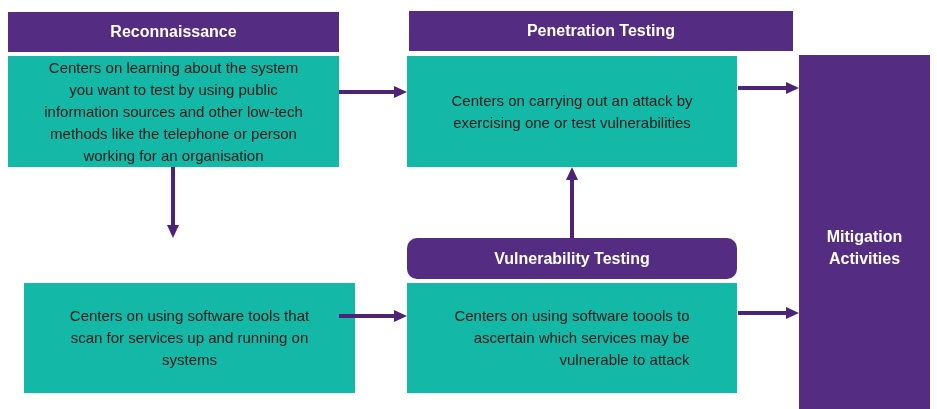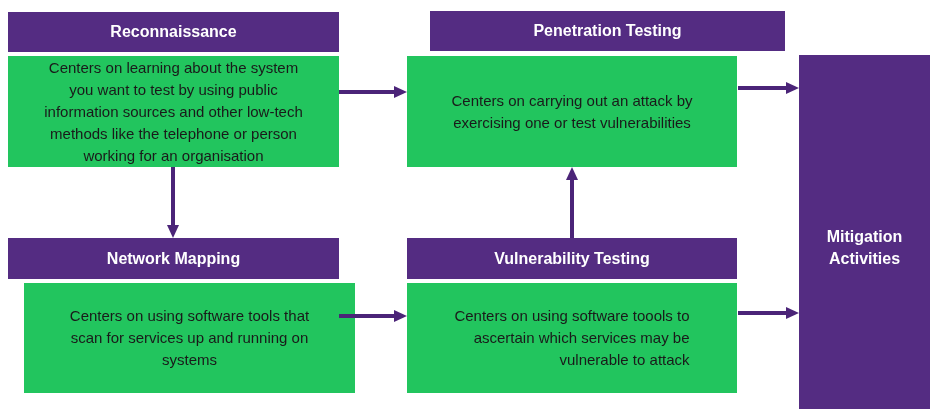--- a/index.html
+++ b/index.html
@@ -85,7 +85,7 @@
 methods like the telephone or person
 working for an organisation</div>
 
-  <div class="hdr" style="left:430px; top:11px; width:355px; height:40px;">Penetration Testing</div>
+  <div class="hdr" style="left:409px; top:11px; width:384px; height:40px;">Penetration Testing</div>
   <div class="body-box" style="left:407px; top:56px; width:330px; height:111px;">Centers on carrying out an attack by
 exercising one or test vulnerabilities</div>
 

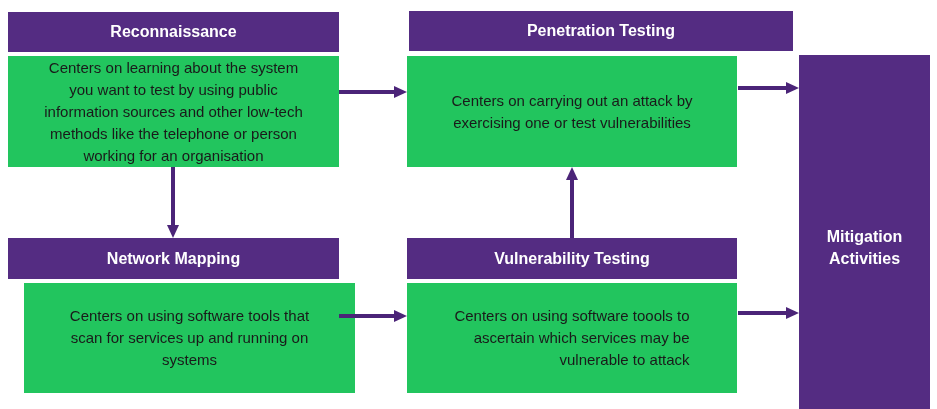--- a/index.html
+++ b/index.html
@@ -25,7 +25,7 @@
   }
   .body-box {
     position: absolute;
-    background: #22c55e;
+    background: #14b8a6;
     color: #1a1a1a;
     font-size: 15px;
     line-height: 22px;

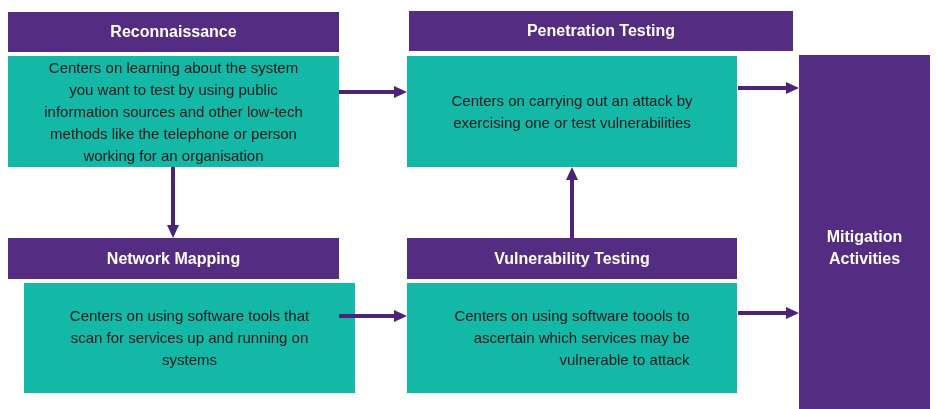--- a/index.html
+++ b/index.html
@@ -89,7 +89,6 @@
   <div class="body-box" style="left:407px; top:56px; width:330px; height:111px;">Centers on carrying out an attack by
 exercising one or test vulnerabilities</div>
 
-  <div class="hdr" style="left:8px; top:238px; width:331px; height:41px;">Network Mapping</div>
   <div class="body-box" style="left:24px; top:283px; width:331px; height:110px;">Centers on using software tools that
 scan for services up and running on
 systems</div>

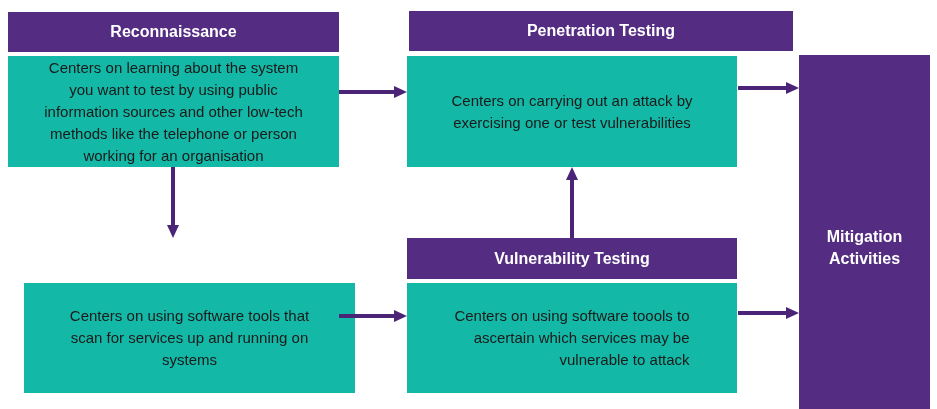--- a/index.html
+++ b/index.html
@@ -93,7 +93,7 @@
 scan for services up and running on
 systems</div>
 
-  <div class="hdr" style="left:407px; top:238px; width:330px; height:41px;">Vulnerability Testing</div>
+  <div class="hdr" style="left:407px; top:238px; width:330px; height:41px;border-radius:10px;">Vulnerability Testing</div>
   <div class="body-box" style="left:407px; top:283px; width:330px; height:110px;text-align:right;">Centers on using software toools to
 ascertain which services may be
 vulnerable to attack</div>

